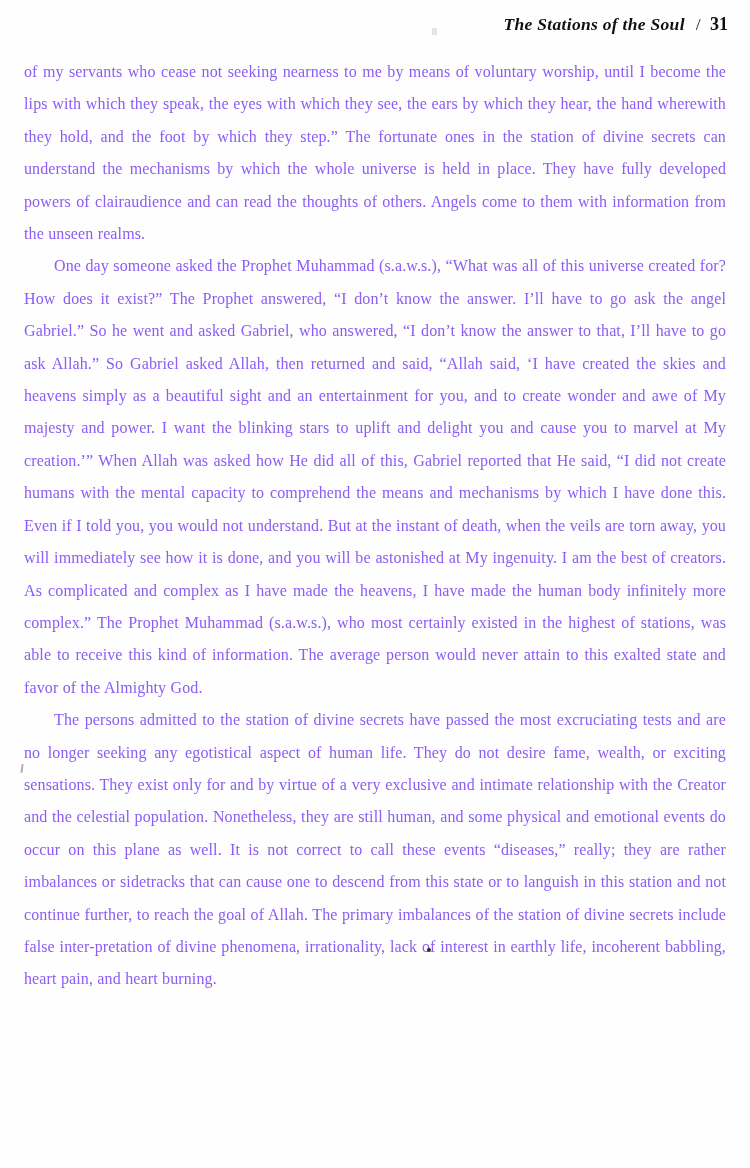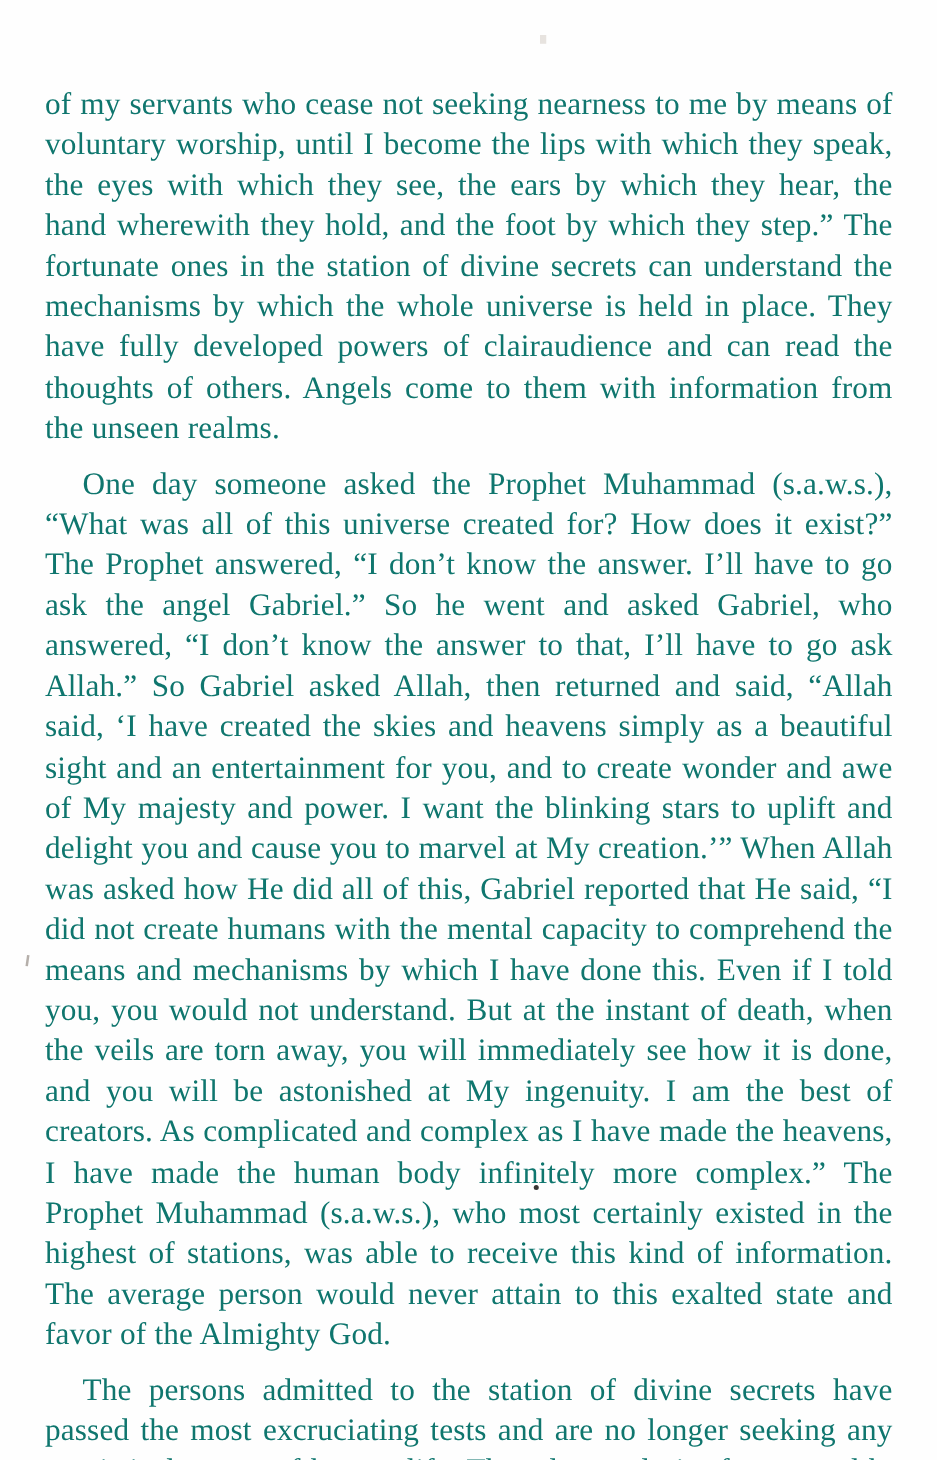--- a/index.html
+++ b/index.html
@@ -108,6 +108,11 @@
 
 <div class="page">
 
+  <div class="running-head">
+    <span class="rh-title">The Stations of the Soul</span>
+    <span class="rh-sep">/</span>
+    <span class="rh-folio">31</span>
+  </div>
 
   <div class="textblock">
     <p class="para">of my servants who cease not seeking nearness to me by means of voluntary worship, until I become the lips with which they speak, the eyes with which they see, the ears by which they hear, the hand wherewith they hold, and the foot by which they step.” The fortunate ones in the station of divine secrets can understand the mechanisms by which the whole universe is held in place. They have fully developed powers of clairaudience and can read the thoughts of others. Angels come to them with information from the unseen realms.</p>

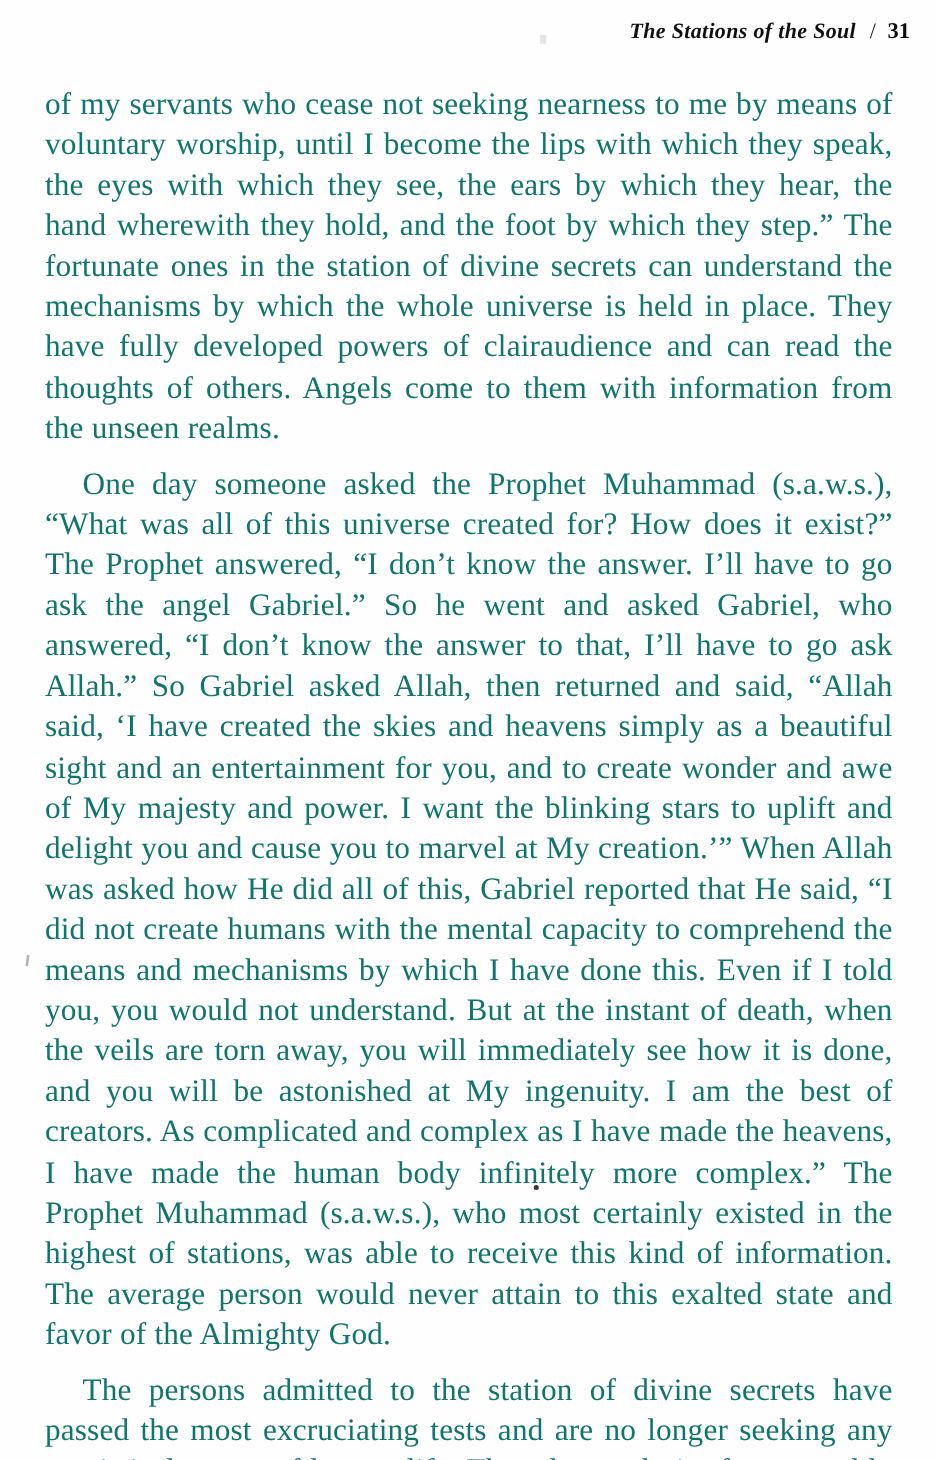--- a/index.html
+++ b/index.html
@@ -56,16 +56,16 @@
     width: 702px;
   }
   p.para {
-    margin: 12px;
+    margin: 0;
     text-align: justify;
     text-justify: inter-word;
-    font-size: 25px;
+    font-size: 16px;
     line-height: 32.4px;
     letter-spacing: 0.12px;
     word-spacing: 0.2px;
     text-indent: 0;
     hyphens: none;
-    color: #0f766e;
+    color: #8b5cf6;
   }
   p.para.indent { text-indent: 30px; }
   p.para:last-child { text-align: justify; }

